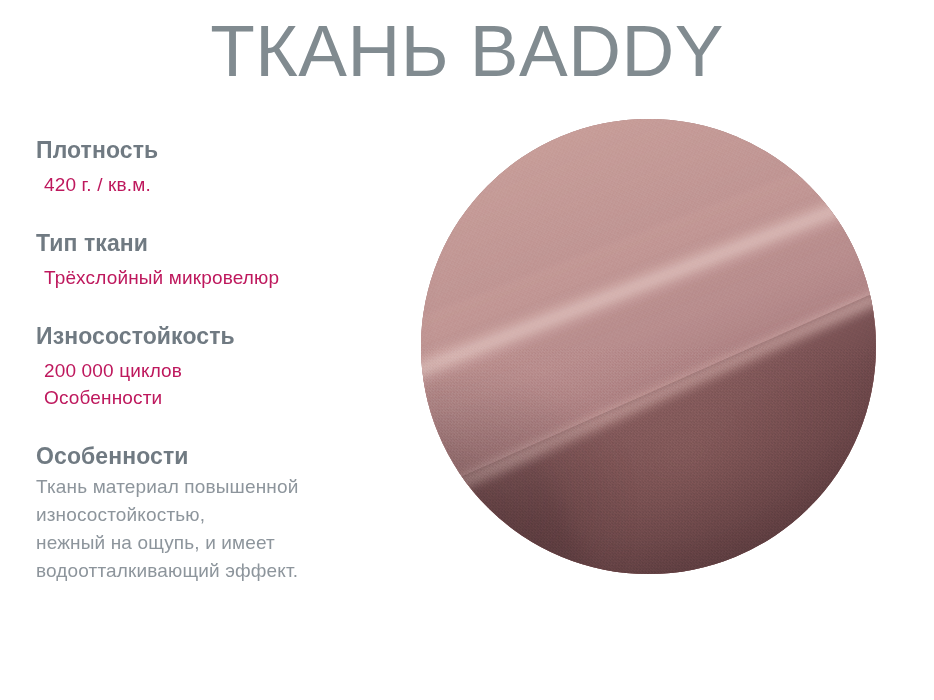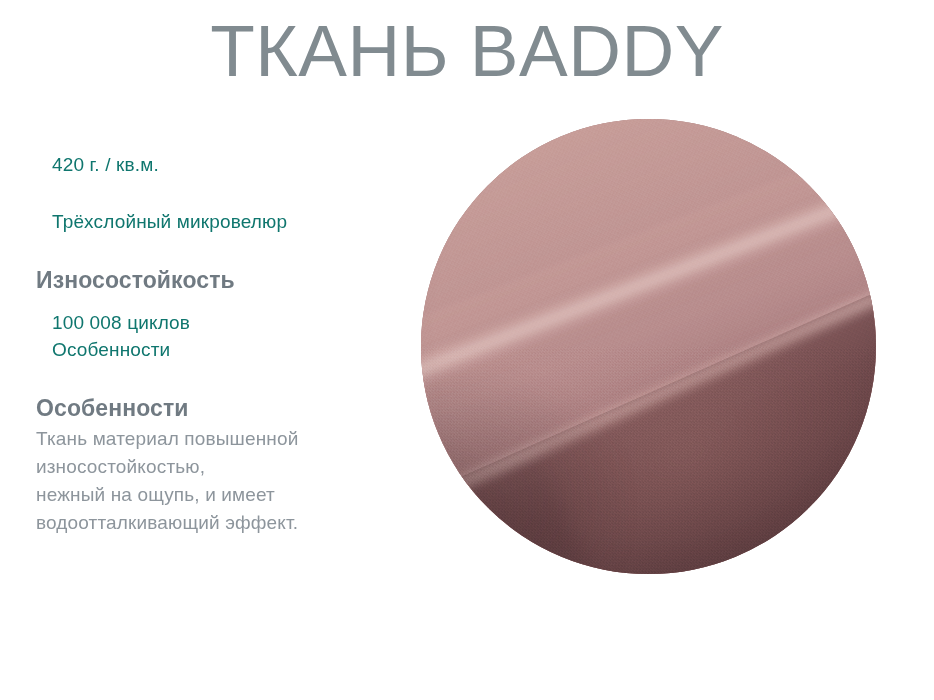--- a/index.html
+++ b/index.html
@@ -308,6 +308,7 @@
   <div class="spec-column">
 
     <div class="spec-block">
+      <div class="spec-heading">Плотность</div>
       <div class="spec-value">
         <span class="line">420 г. / кв.м.</span>
       </div>

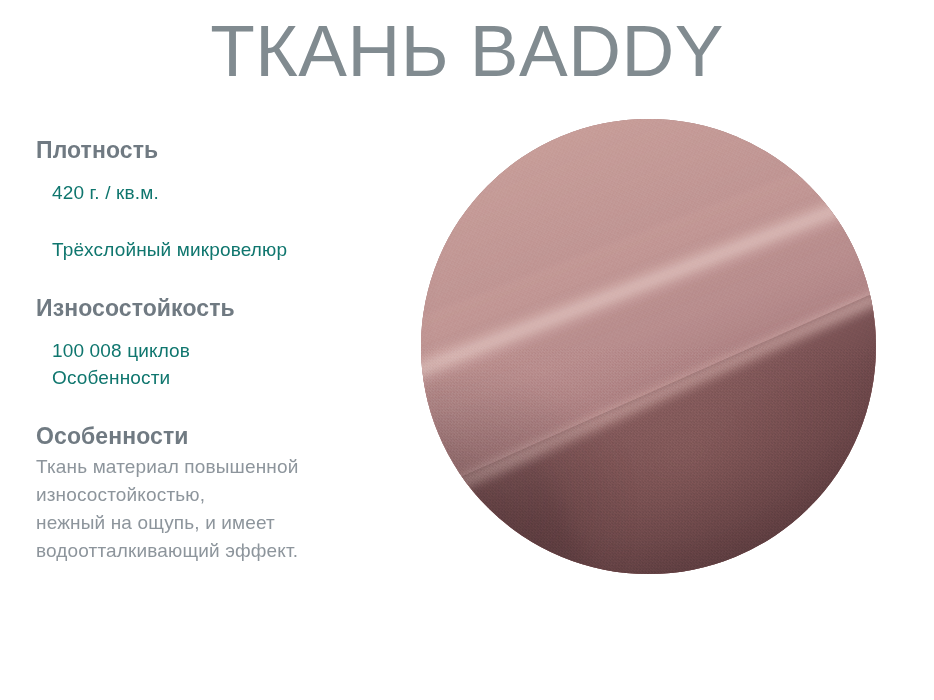--- a/index.html
+++ b/index.html
@@ -64,9 +64,9 @@
   .spec-value {
     font-size: 19px;
     font-weight: 400;
-    color: #0f766e;
+    color: #be185d;
     line-height: 1.42;
-    margin: 16px;
+    margin: 8px;
     letter-spacing: 0.15px;
   }
 

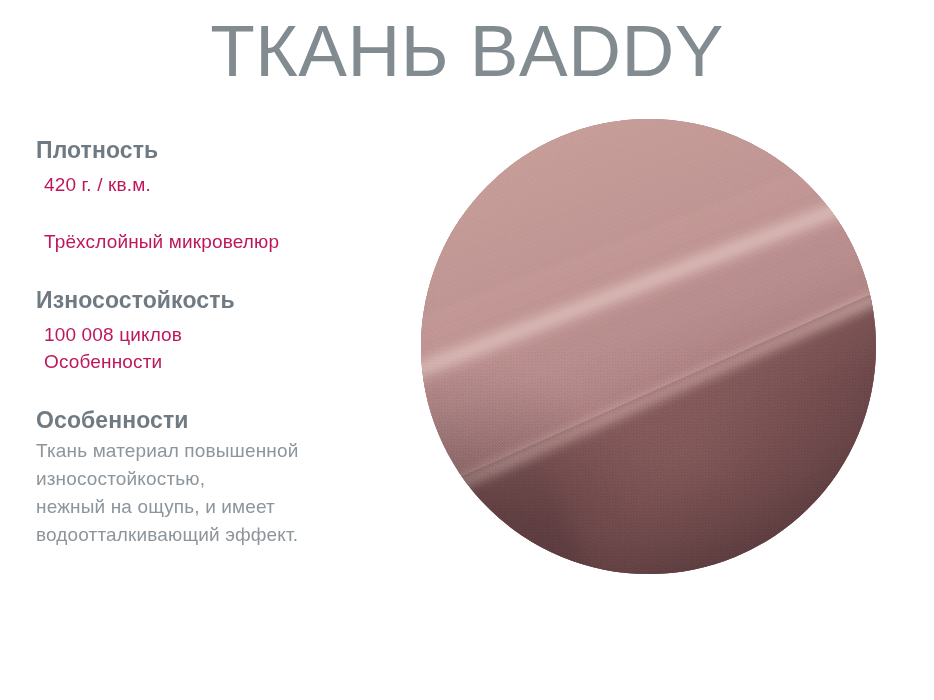--- a/index.html
+++ b/index.html
@@ -315,6 +315,7 @@
     </div>
 
     <div class="spec-block">
+      <div class="spec-heading">Тип ткани</div>
       <div class="spec-value">
         <span class="line">Трёхслойный микровелюр</span>
       </div>

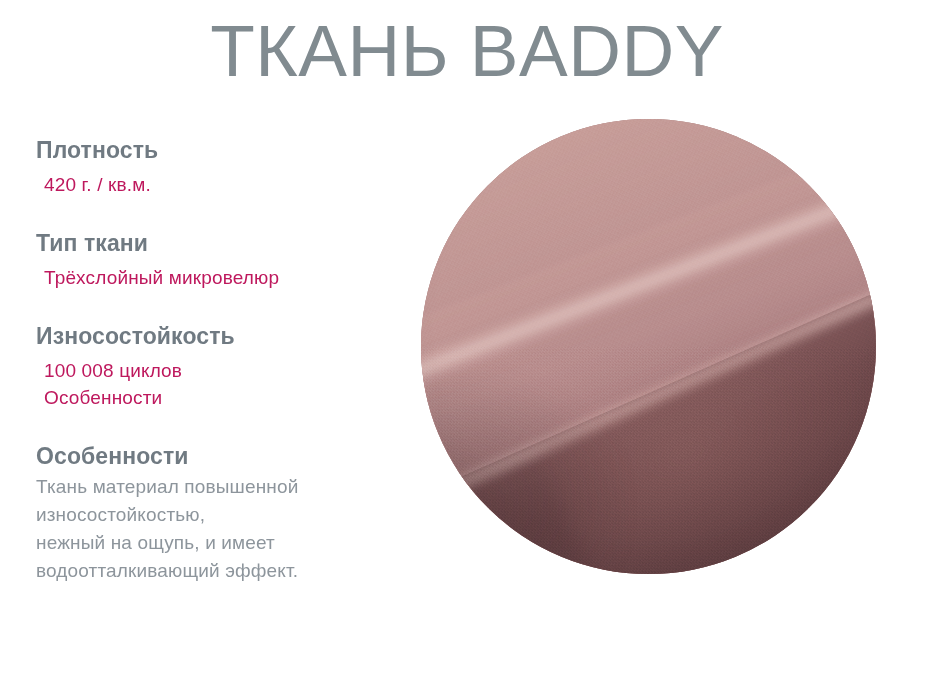--- a/index.html
+++ b/index.html
@@ -324,7 +324,7 @@
     <div class="spec-block">
       <div class="spec-heading">Износостойкость</div>
       <div class="spec-value">
-        <span class="line">100 008 циклов</span>
+        <span class="line">200 000 циклов</span>
         <span class="line">Особенности</span>
       </div>
     </div>

